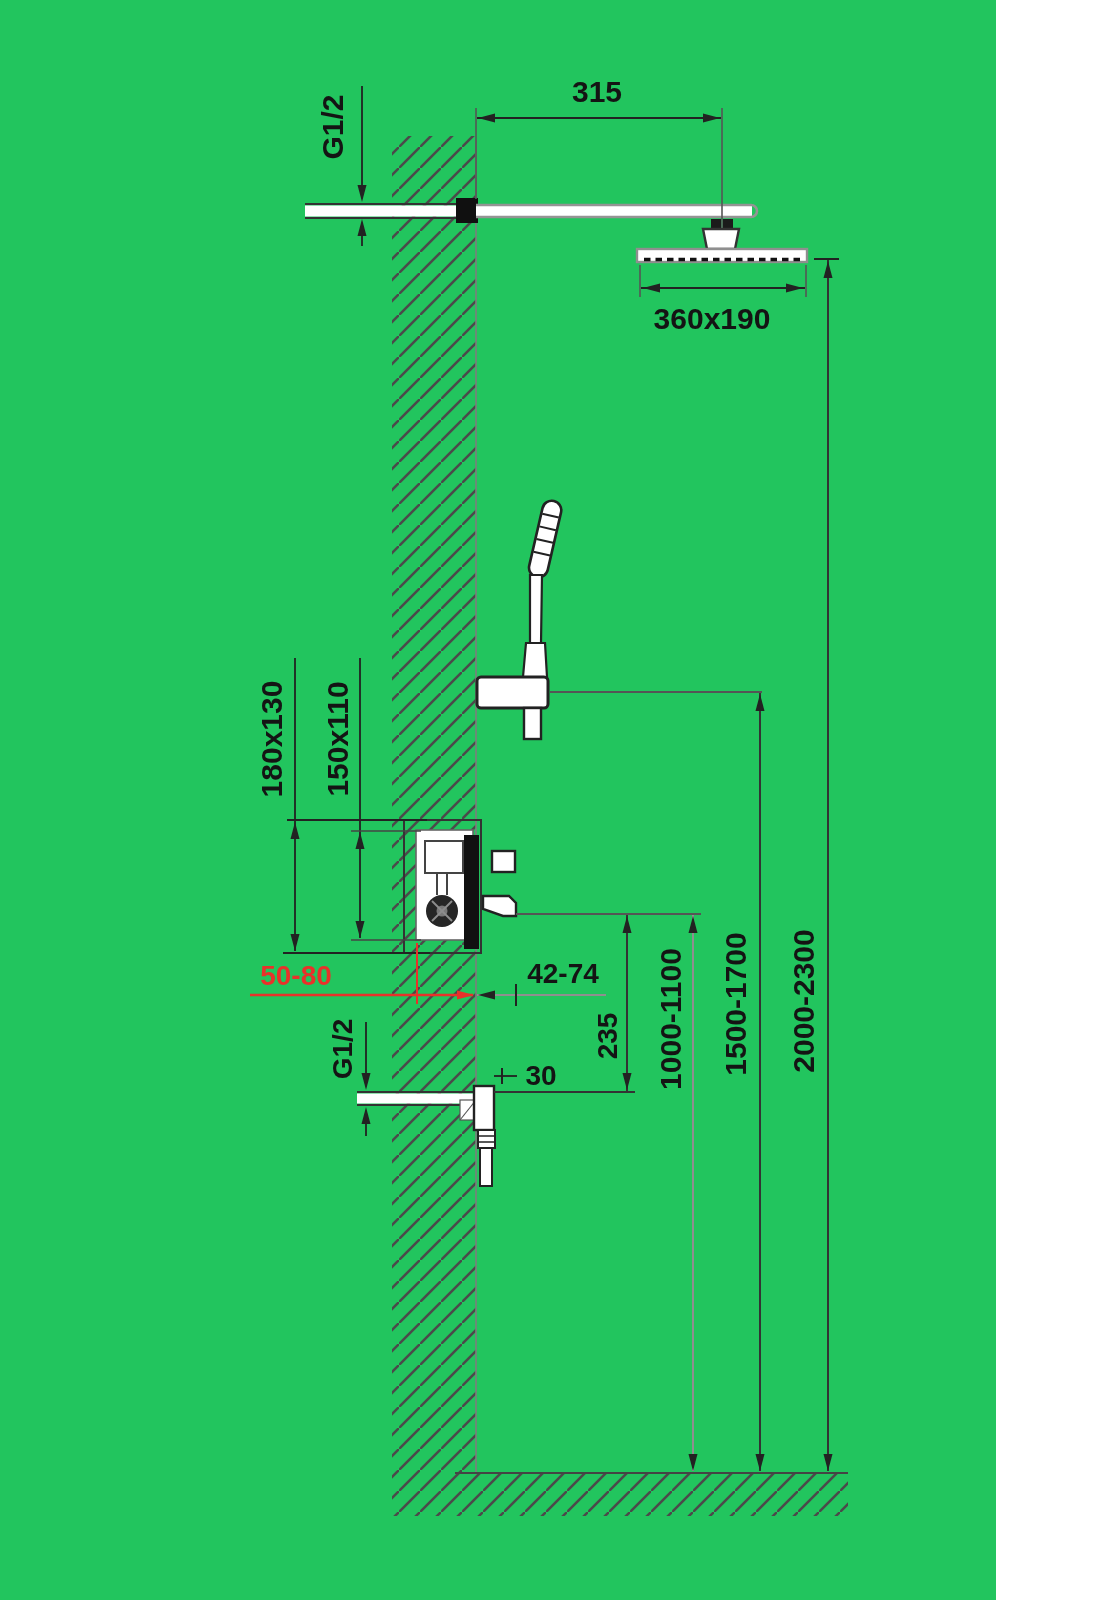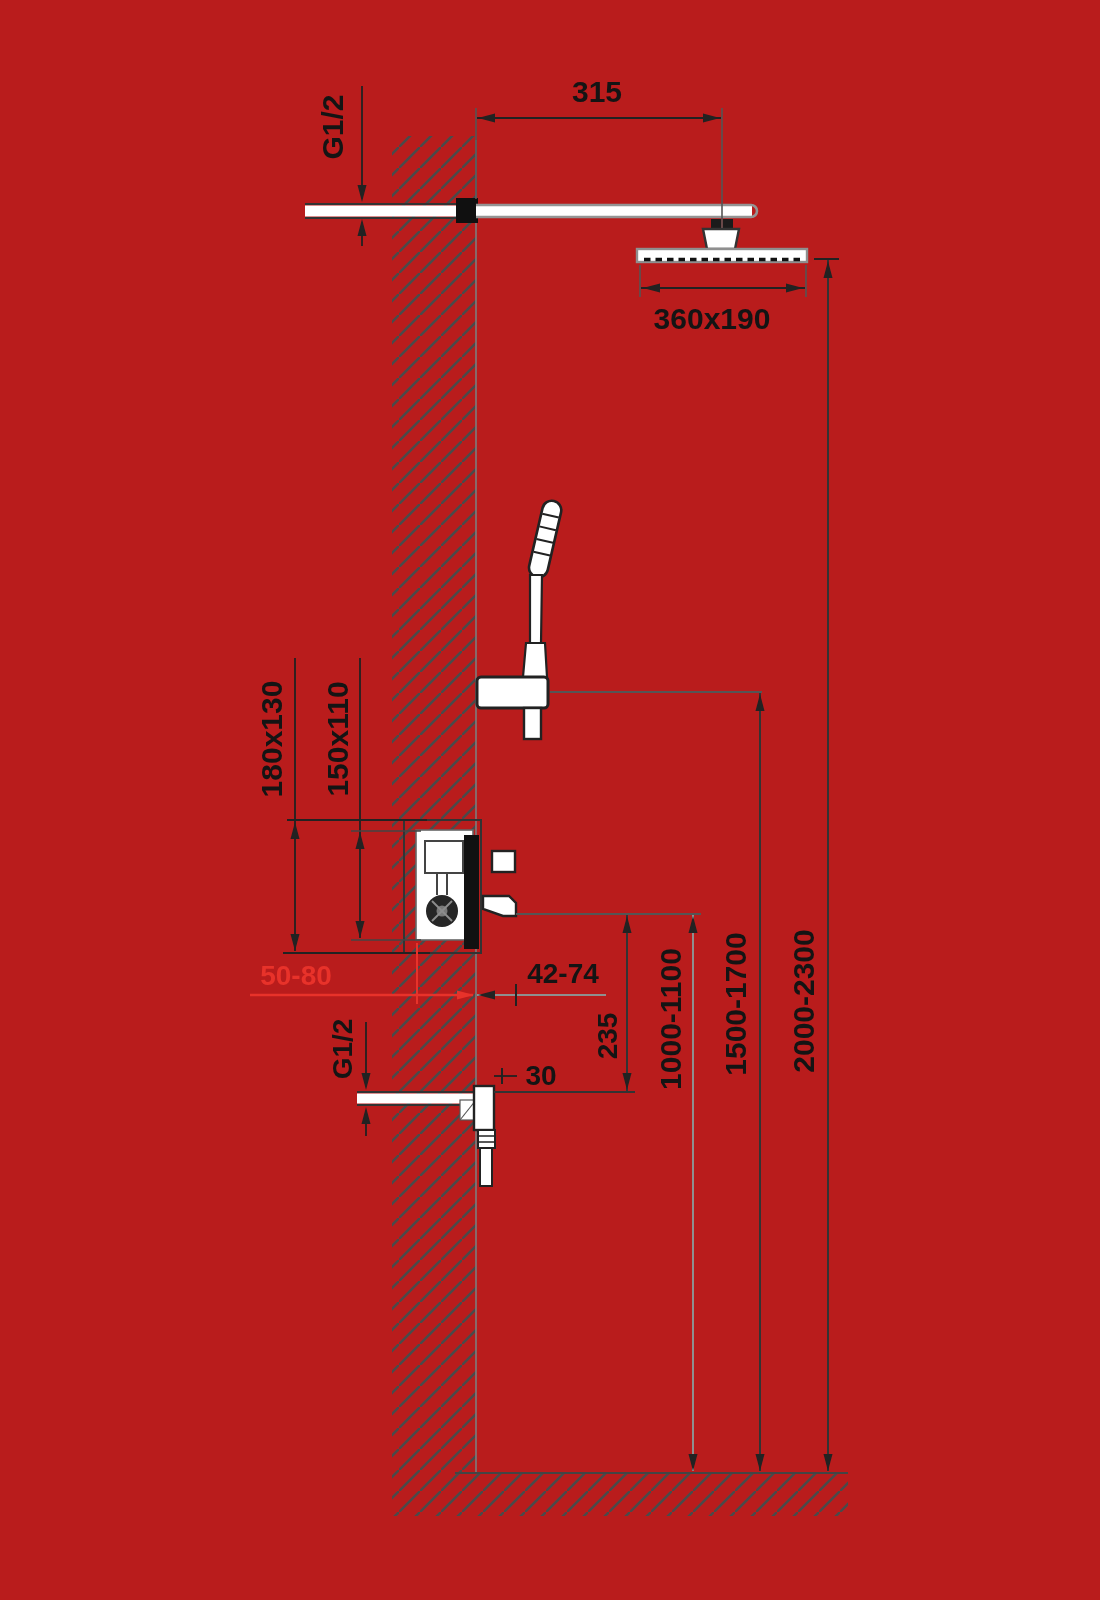--- a/index.html
+++ b/index.html
@@ -3,7 +3,7 @@
 <meta charset="utf-8">
 <style>
   html,body{margin:0;padding:0;background:#ffffff;}
-  .page{position:relative;width:1100px;height:1600px;background:#b91c1c;overflow:hidden;}
+  .page{position:relative;width:996px;height:1600px;background:#22c55e;overflow:hidden;}
   .dim{font:bold 30px "Liberation Sans", sans-serif;fill:#141414;}
   .dim.small{font-size:28px;}
   .dim.red{fill:#e8322a;}

